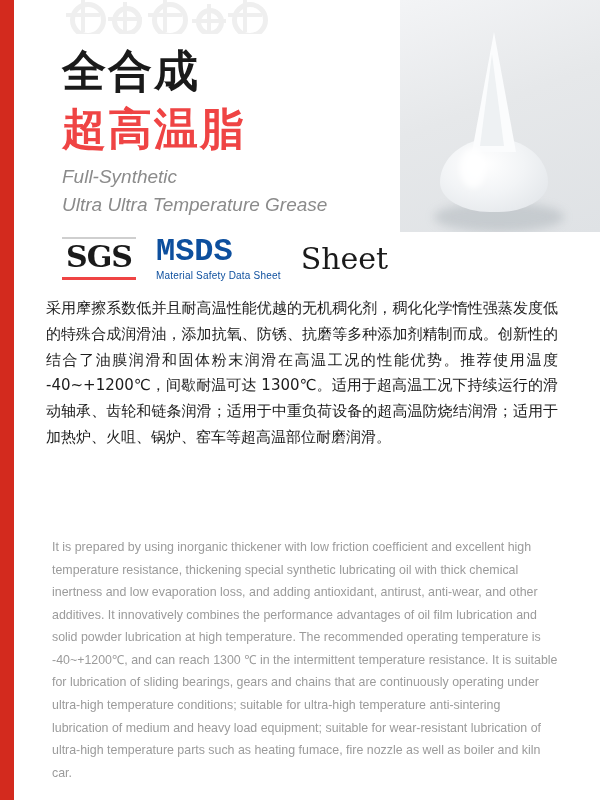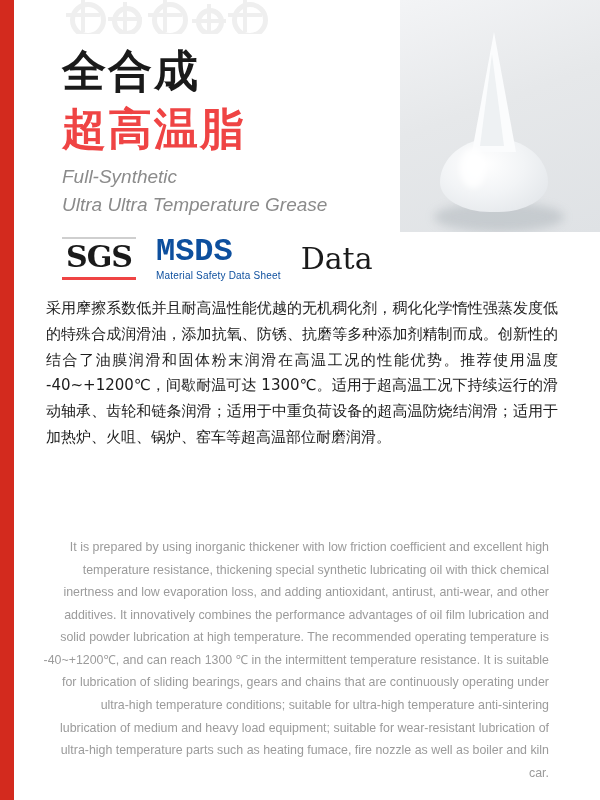--- a/index.html
+++ b/index.html
@@ -297,7 +297,7 @@
       <span class="msds-sub">Material Safety Data Sheet</span>
     </div>
     <div class="rohs">
-      <span>Data</span>
+      <span>Sheet</span>
     </div>
   </div>
 

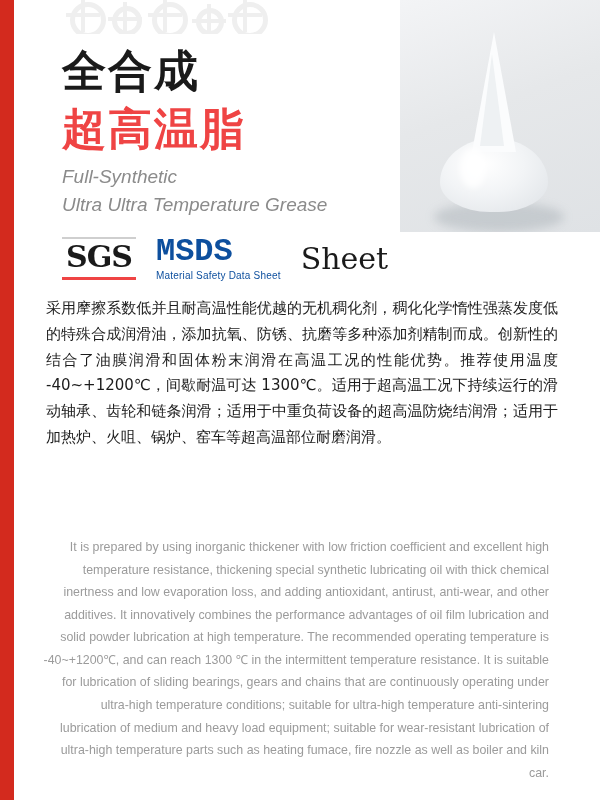--- a/index.html
+++ b/index.html
@@ -244,14 +244,14 @@
   
   .body-en {
     position: absolute;
-    left: 43px;
+    left: 52px;
     top: 536px;
     width: 506px;
     font-size: 12.4px;
     line-height: 1.82;
     color: #9b9b9b;
     font-family: "Liberation Sans", sans-serif;
-    text-align: right;
+    text-align: left;
   }
 </style>
 </head>

